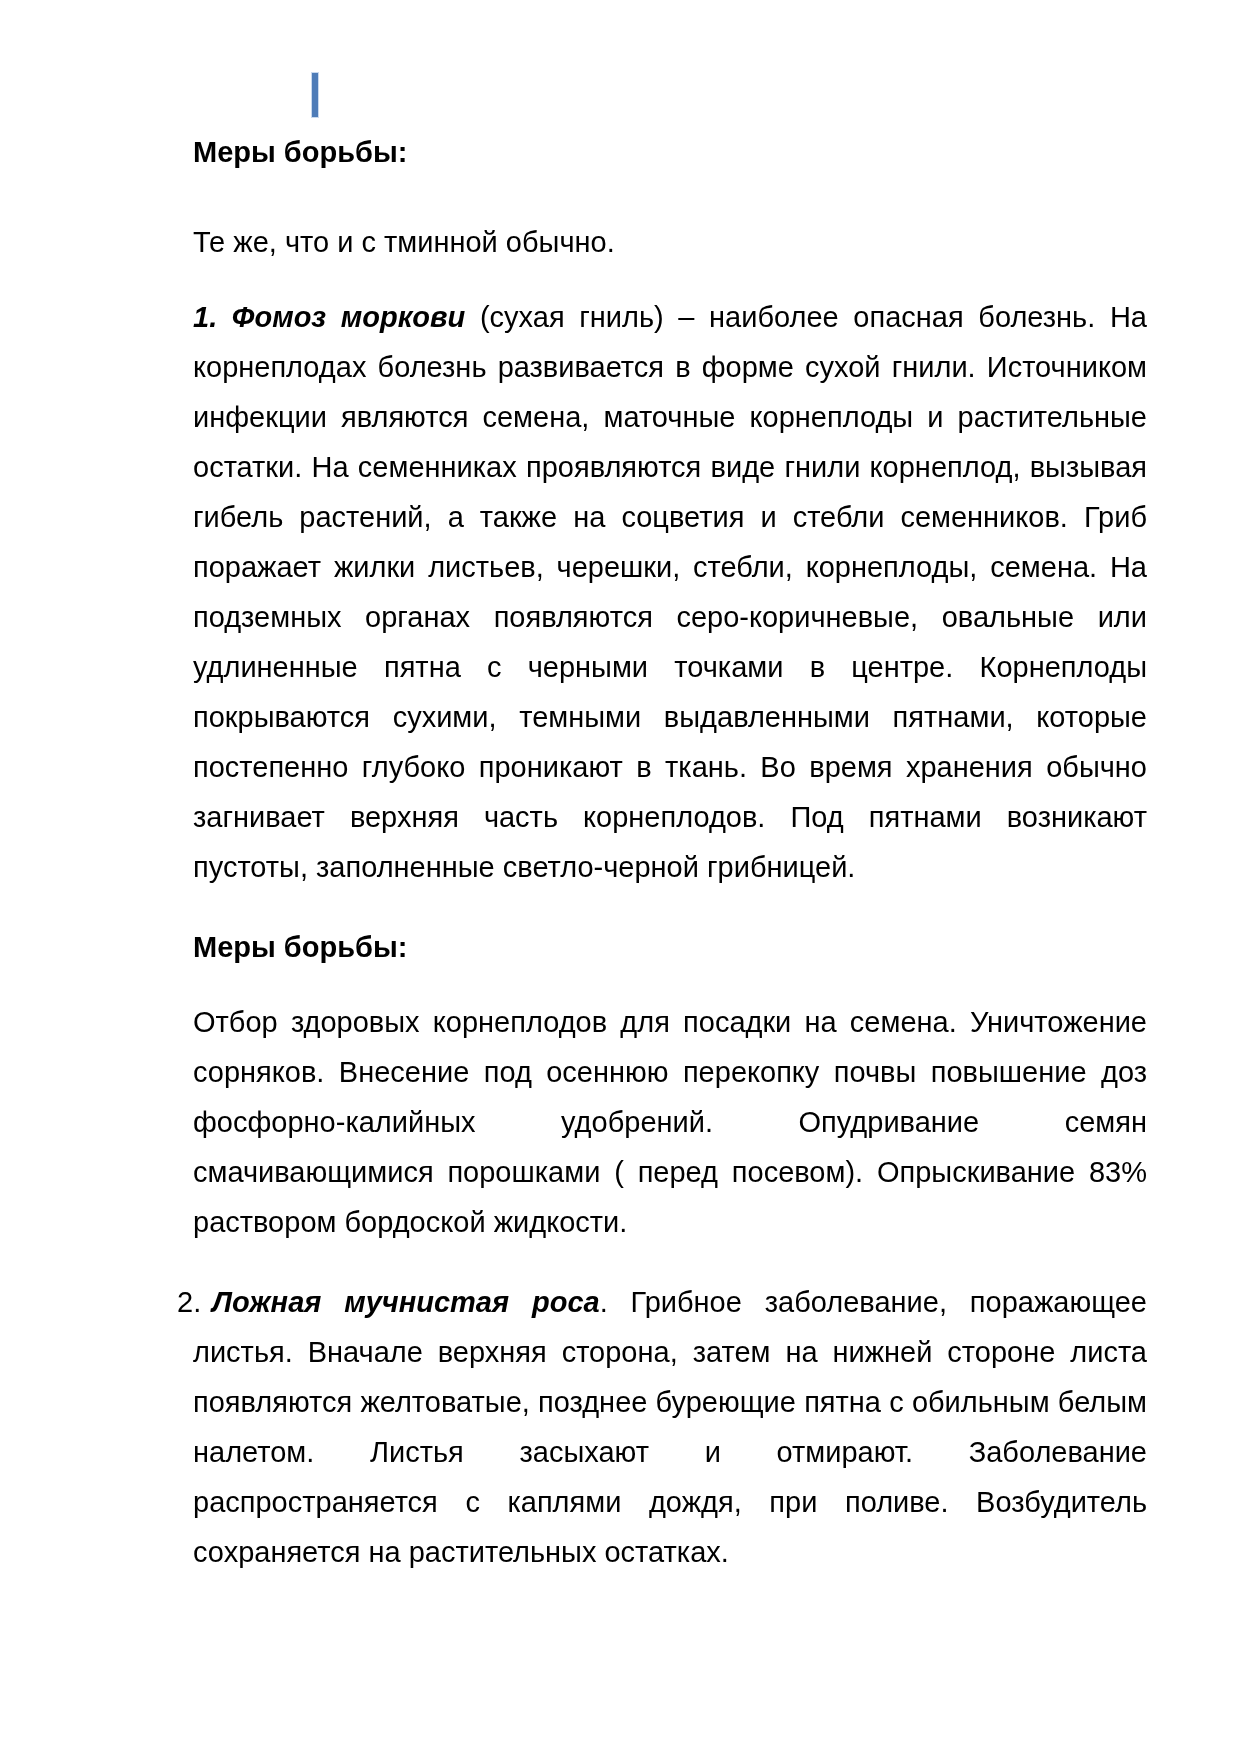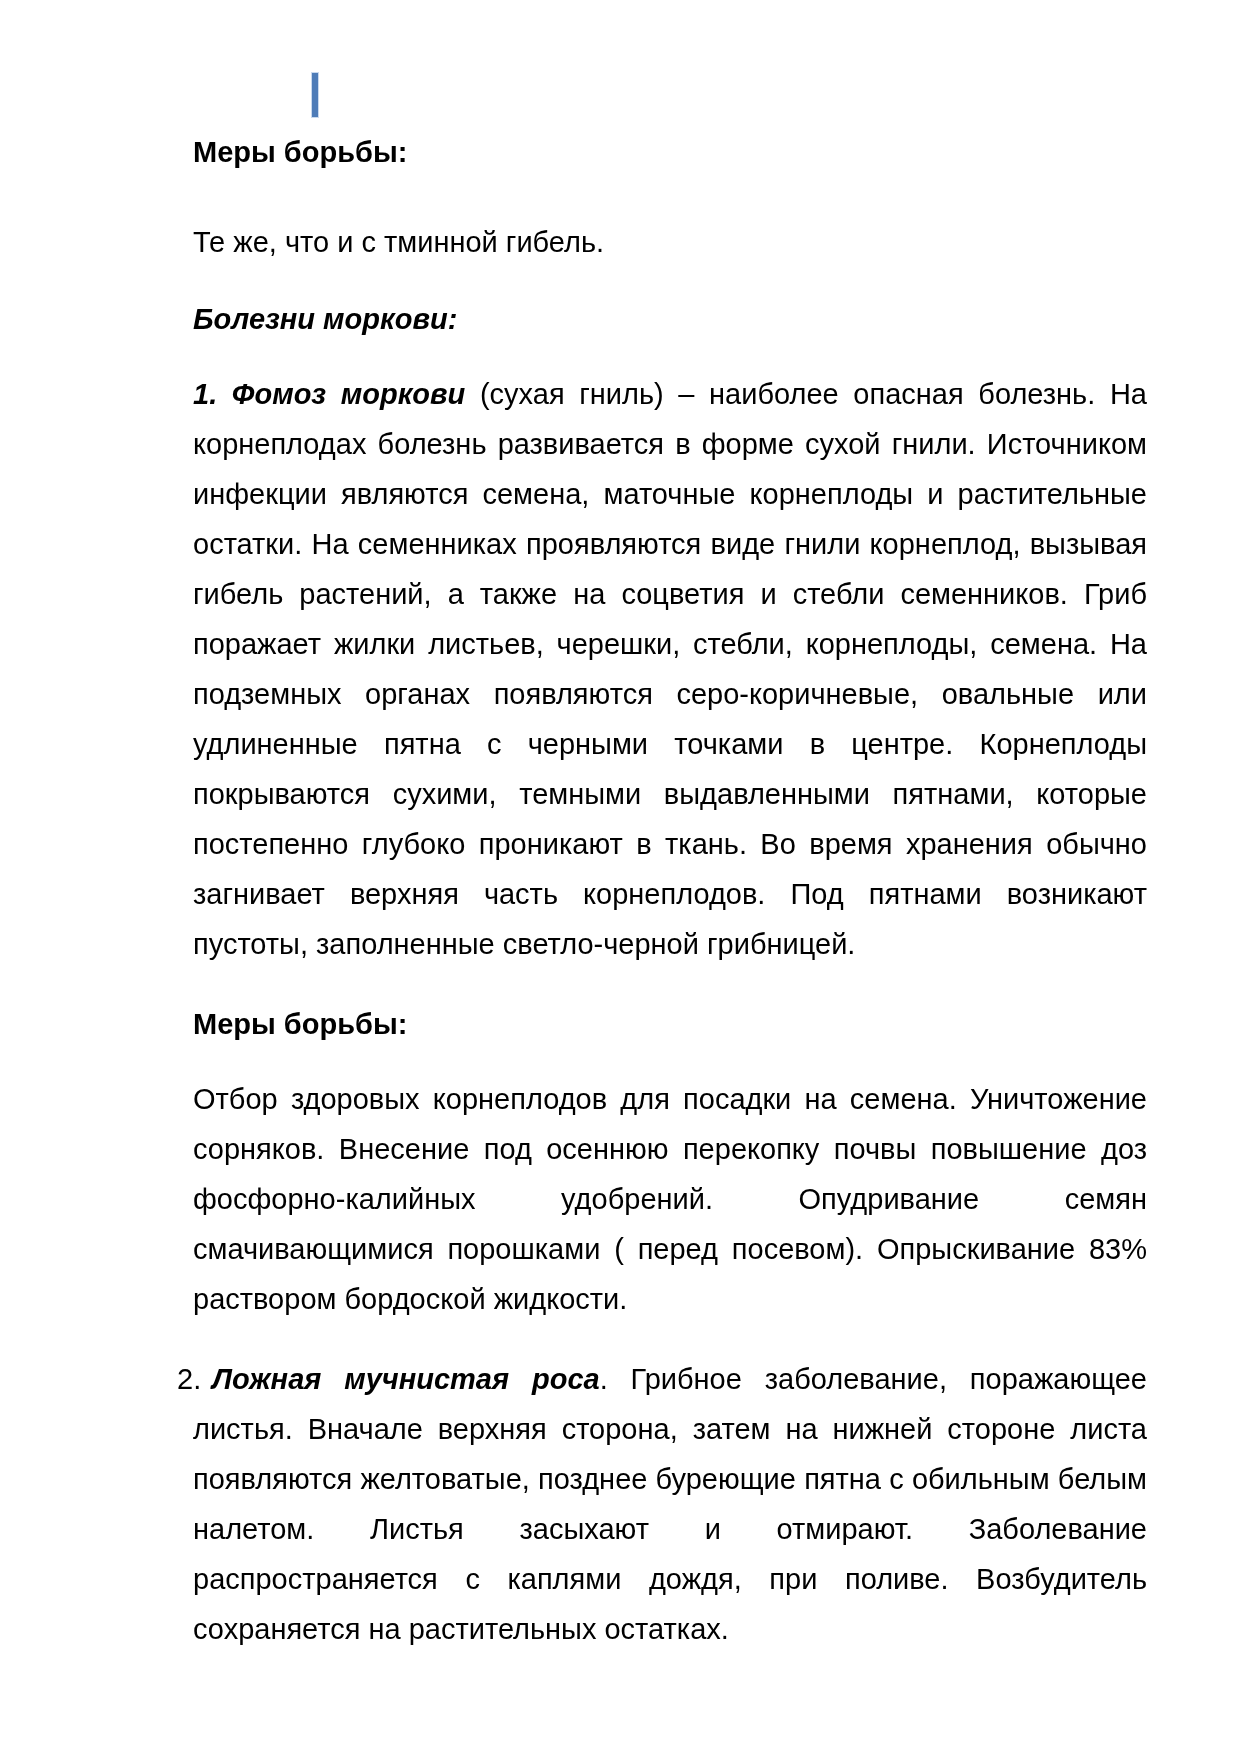--- a/index.html
+++ b/index.html
@@ -59,7 +59,7 @@
 
   <p class="h m-top1">Меры борьбы:</p>
 
-  <p class="m-top2">Те же, что и с тминной гибель.</p>
+  <p class="m-top2">Те же, что и с тминной обычно.</p>
 
   <p class="h it m-top3">Болезни моркови:</p>
 

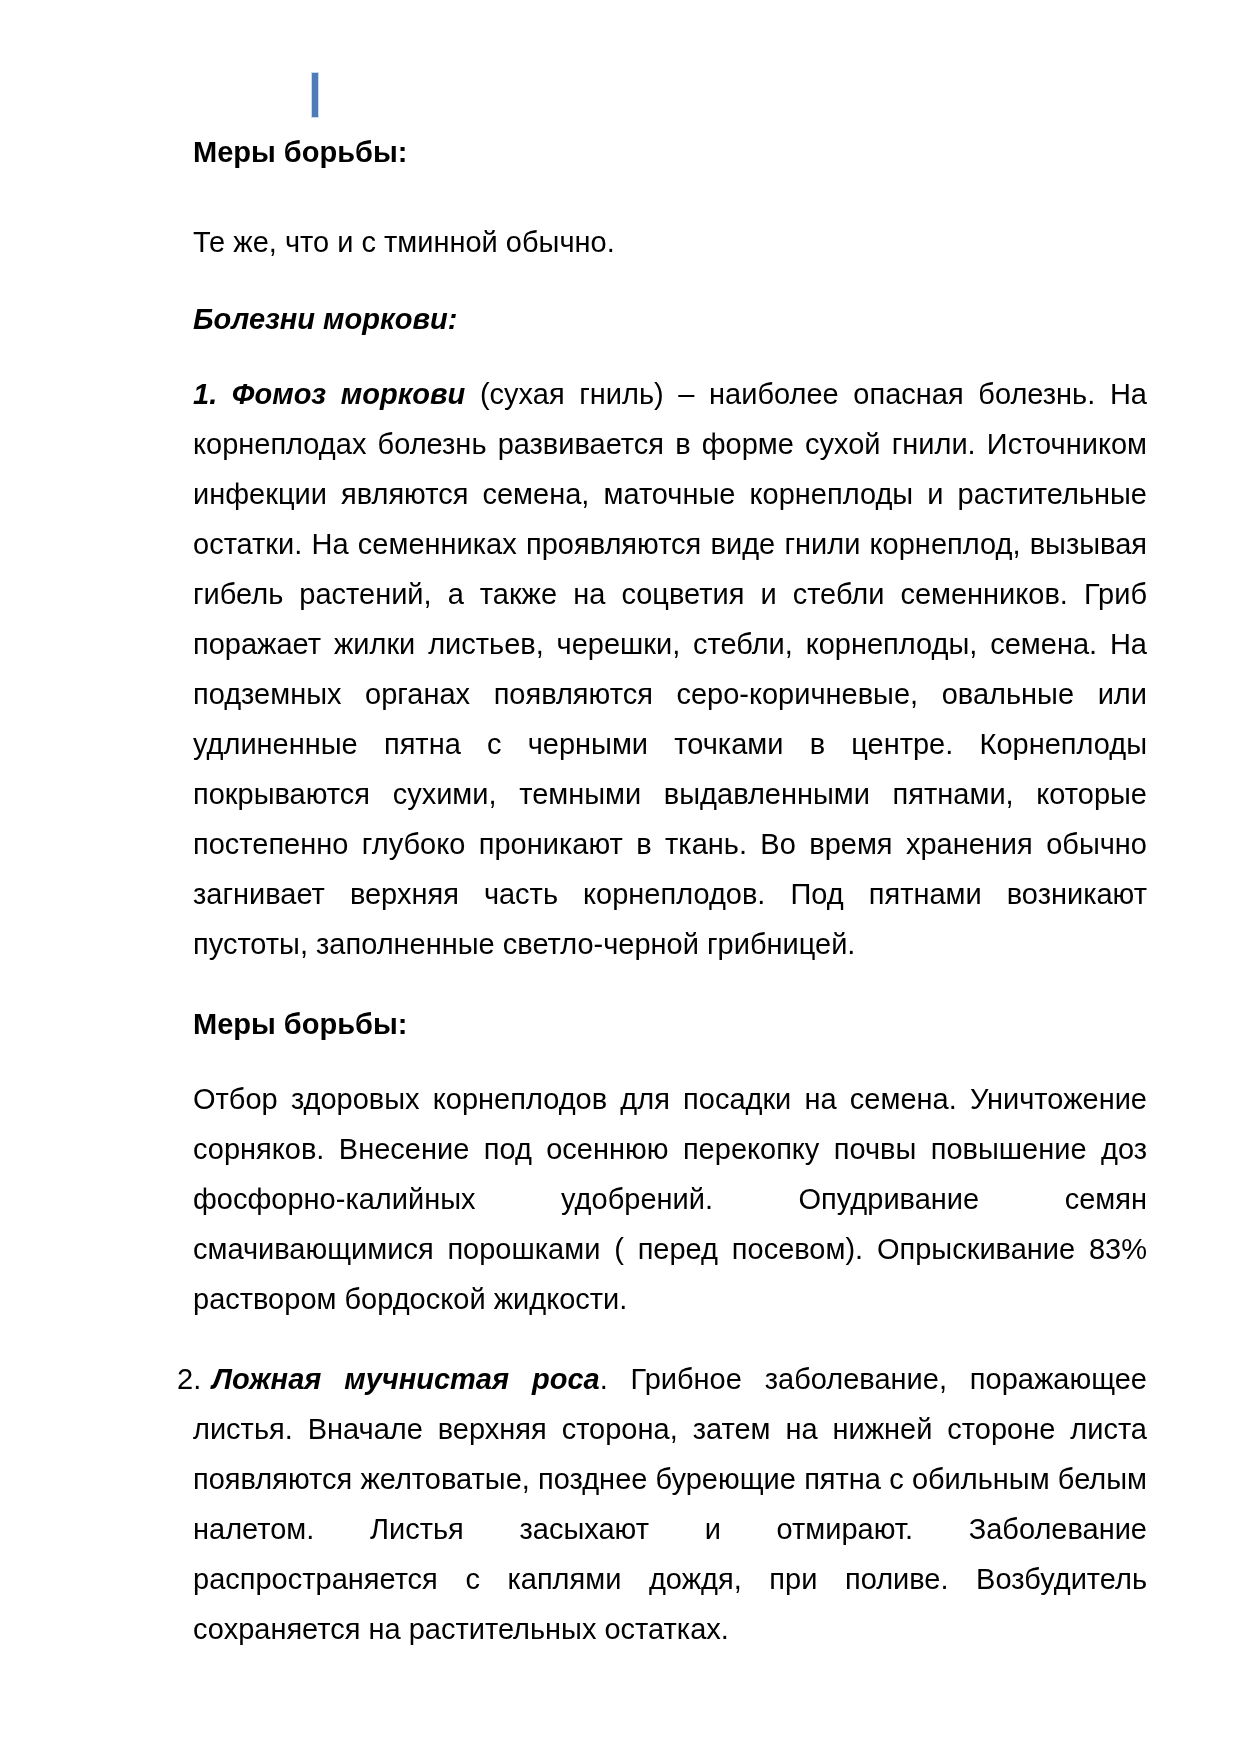--- a/index.html
+++ b/index.html
@@ -61,7 +61,6 @@
 
   <p class="m-top2">Те же, что и с тминной обычно.</p>
 
-  <p class="h it m-top3">Болезни моркови:</p>
 
   <p class="j m-top4"><span class="bi">1. Фомоз моркови</span><span> (сухая гниль) – наиболее опасная болезнь. На корнеплодах болезнь развивается в форме сухой гнили. Источником инфекции являются семена, маточные корнеплоды и растительные остатки. На семенниках проявляются виде гнили корнеплод, вызывая гибель растений, а также на соцветия и стебли семенников. Гриб поражает жилки листьев, черешки, стебли, корнеплоды, семена. На подземных органах появляются серо-коричневые, овальные или удлиненные пятна с черными точками в центре. Корнеплоды покрываются сухими, темными выдавленными пятнами, которые постепенно глубоко проникают в ткань. Во время хранения обычно загнивает верхняя часть корнеплодов. Под пятнами возникают пустоты, заполненные светло-черной грибницей.</span></p>
 

